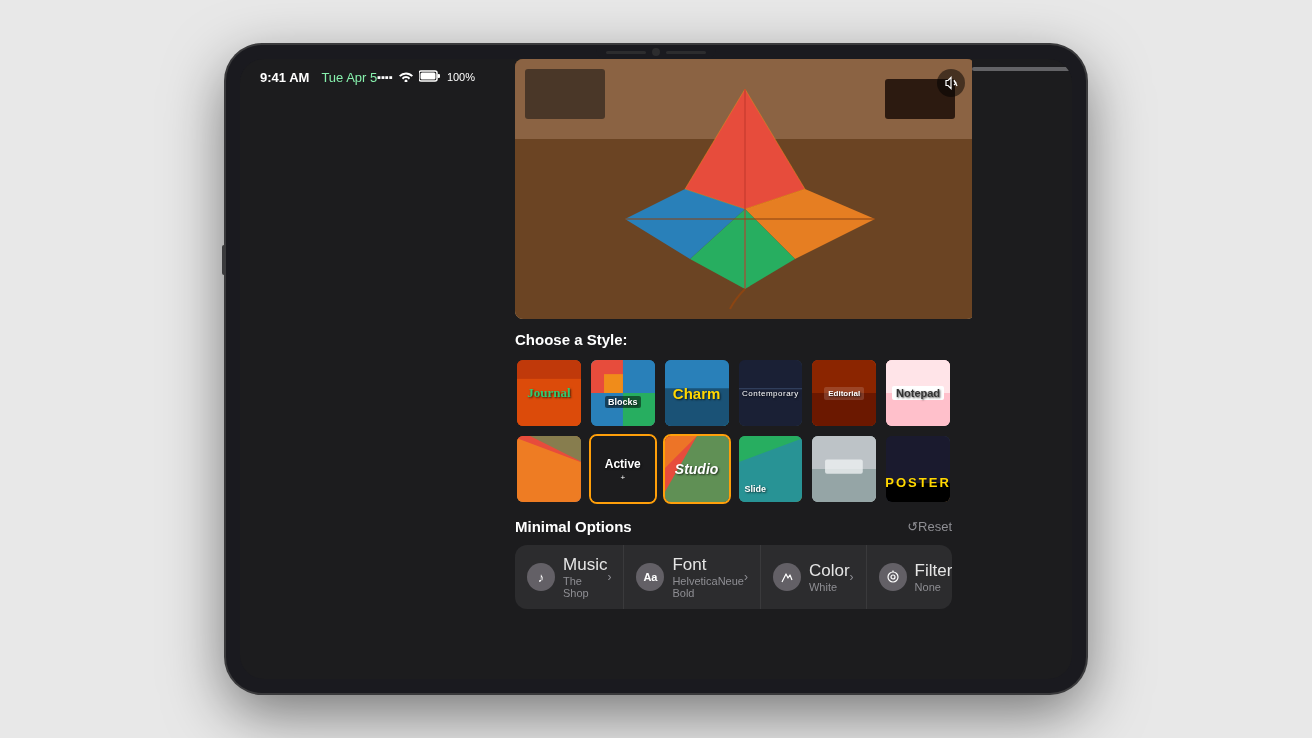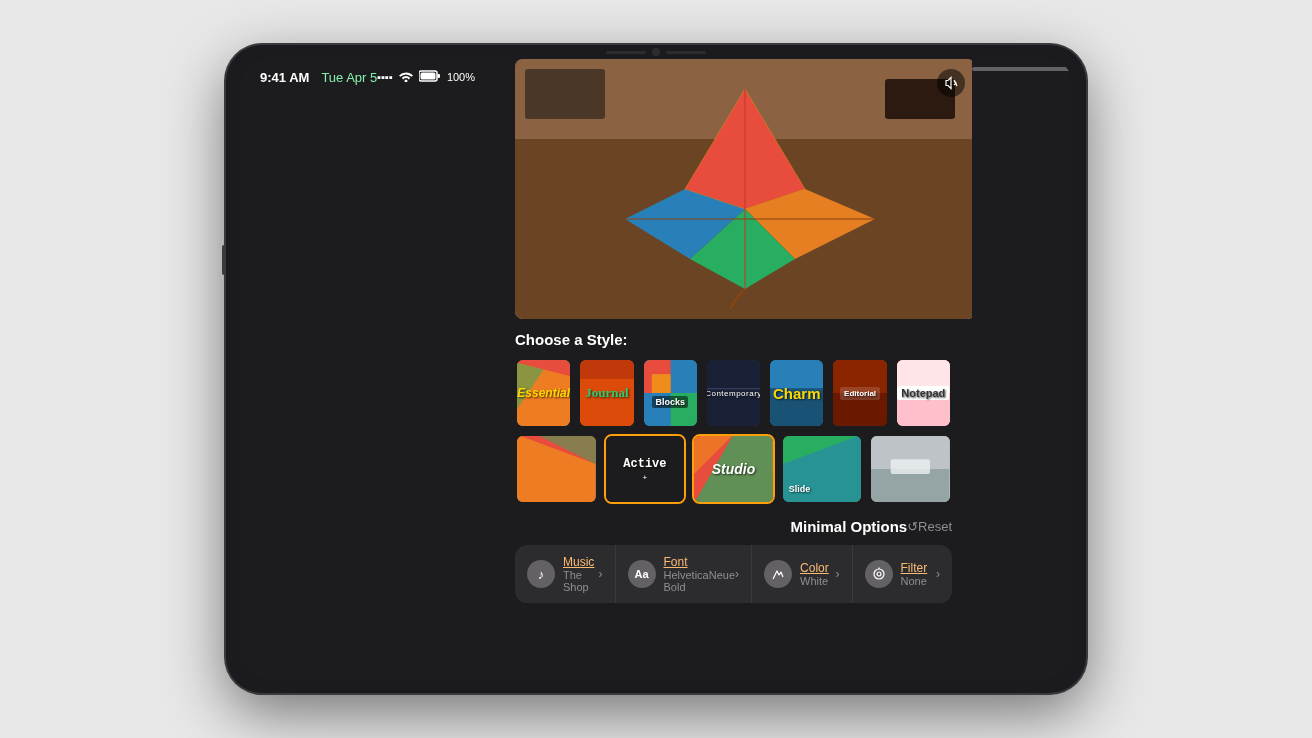--- a/index.html
+++ b/index.html
@@ -476,16 +476,6 @@
 
           <div class="styles-row">
 
-            <div class="style-thumb">
-              <div class="style-thumb-bg thumb-essential">
-                <svg style="position:absolute;inset:0;width:100%;height:100%;" viewBox="0 0 80 70" preserveAspectRatio="xMidYMid slice">
-                  <rect width="80" height="70" fill="#e74c3c"></rect>
-                  <polygon points="0,0 80,20 80,70 0,70" fill="#f39c12" opacity="0.6"></polygon>
-                  <polygon points="0,0 40,10 0,70" fill="#27ae60" opacity="0.5"></polygon>
-                </svg>
-                <span class="style-thumb-label essential-label">Essential</span>
-              </div>
-            </div>
 
             <div class="style-thumb">
               <div class="style-thumb-bg thumb-journal">

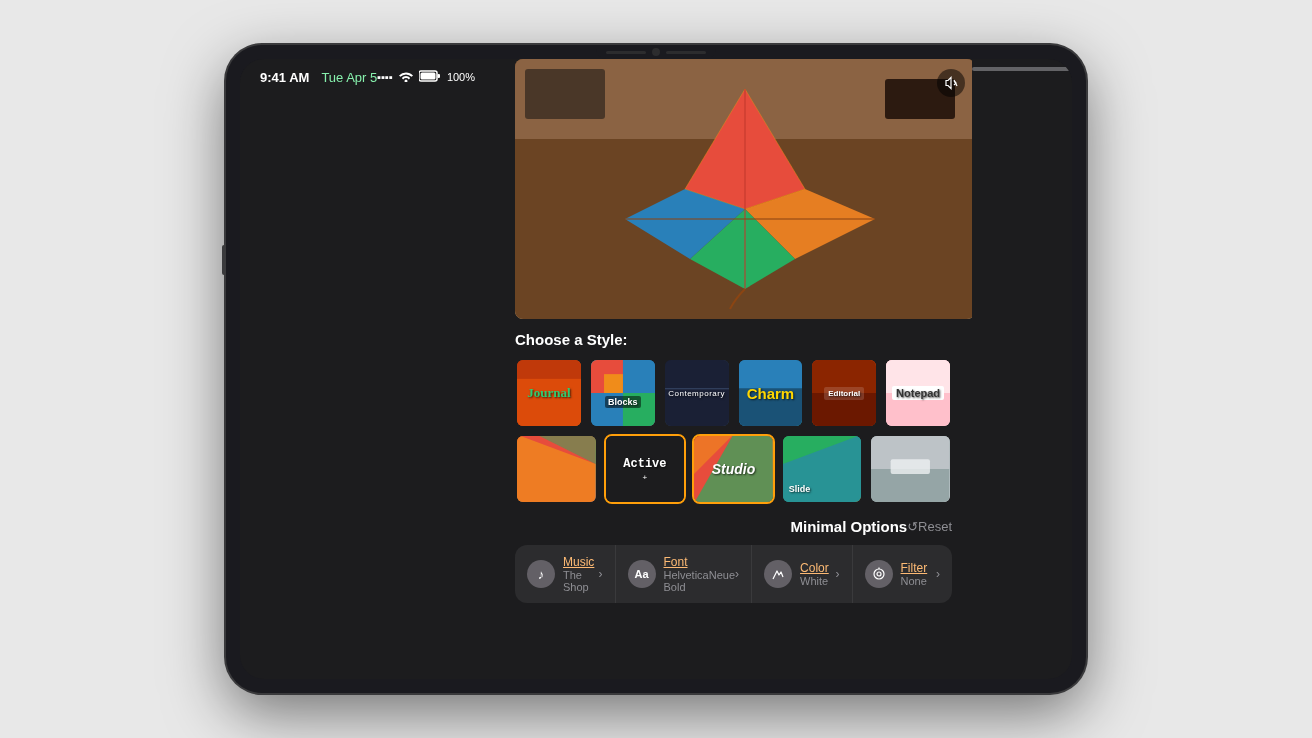--- a/index.html
+++ b/index.html
@@ -500,22 +500,22 @@
             </div>
 
             <div class="style-thumb">
+              <div class="style-thumb-bg thumb-charm">
+                <svg style="position:absolute;inset:0;width:100%;height:100%;" viewBox="0 0 80 70" preserveAspectRatio="xMidYMid slice">
+                  <rect width="80" height="70" fill="#2980b9"></rect>
+                  <rect x="0" y="30" width="80" height="40" fill="#1a5276"></rect>
+                </svg>
+                <span class="style-thumb-label charm-label" style="color:#FFD700; font-size:15px; font-weight:900;">Charm</span>
+              </div>
+            </div>
+
+            <div class="style-thumb">
               <div class="style-thumb-bg thumb-contemporary">
                 <svg style="position:absolute;inset:0;width:100%;height:100%;" viewBox="0 0 80 70" preserveAspectRatio="xMidYMid slice">
                   <rect width="80" height="70" fill="#1a2035"></rect>
                   <rect x="5" y="30" width="70" height="1" fill="#3a4a6b"></rect>
                 </svg>
                 <span class="style-thumb-label contemporary-label" style="font-size:8px; letter-spacing:0.5px; text-align:center;">Contemporary</span>
-              </div>
-            </div>
-
-            <div class="style-thumb">
-              <div class="style-thumb-bg thumb-charm">
-                <svg style="position:absolute;inset:0;width:100%;height:100%;" viewBox="0 0 80 70" preserveAspectRatio="xMidYMid slice">
-                  <rect width="80" height="70" fill="#2980b9"></rect>
-                  <rect x="0" y="30" width="80" height="40" fill="#1a5276"></rect>
-                </svg>
-                <span class="style-thumb-label charm-label" style="color:#FFD700; font-size:15px; font-weight:900;">Charm</span>
               </div>
             </div>
 

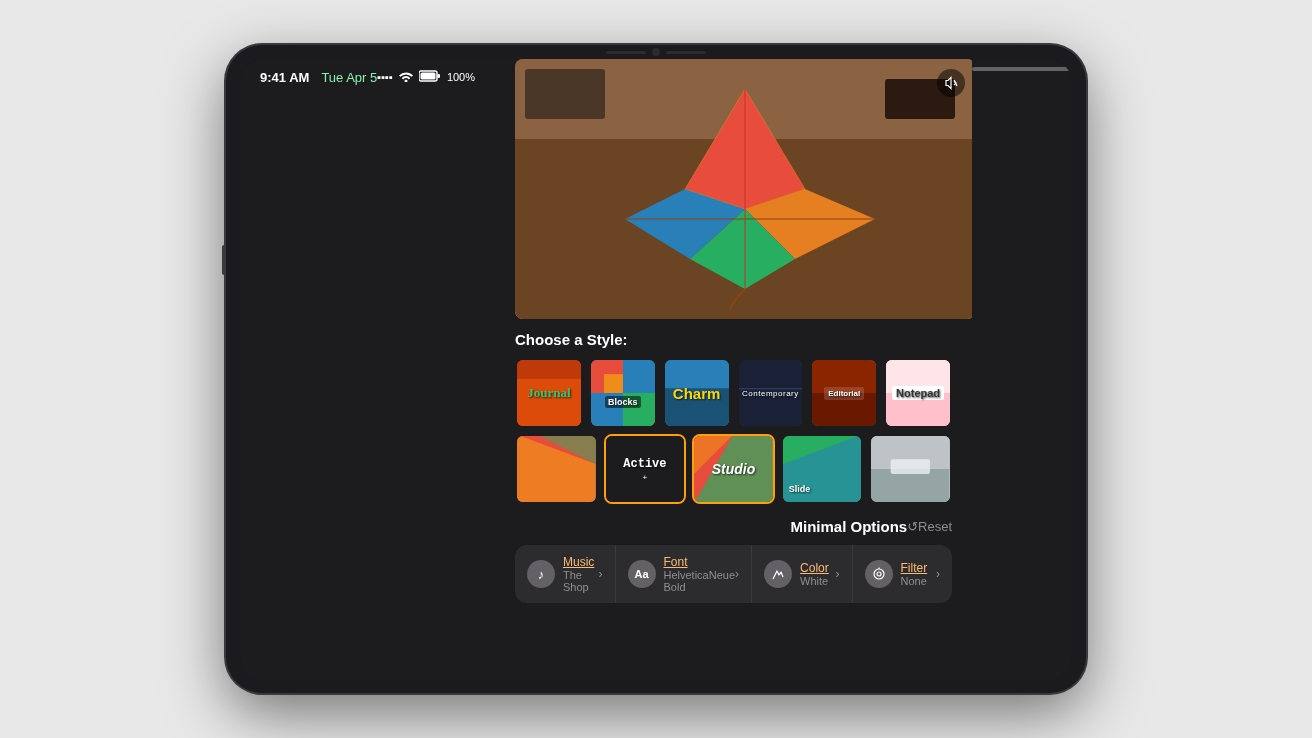--- a/index.html
+++ b/index.html
@@ -554,7 +554,7 @@
 
             <div class="style-thumb active-selected">
               <div class="style-thumb-bg" style="background:#1c1c1e; flex-direction:column; align-items:center; justify-content:center;">
-                <span class="style-thumb-label" style="color:#fff; font-size:12px; position:relative;font-family:Liberation Mono, monospace;">Active</span>
+                <span class="style-thumb-label" style="color:#fff; font-size:12px; position:relative;">Active</span>
                 <span class="active-plus">+</span>
               </div>
             </div>

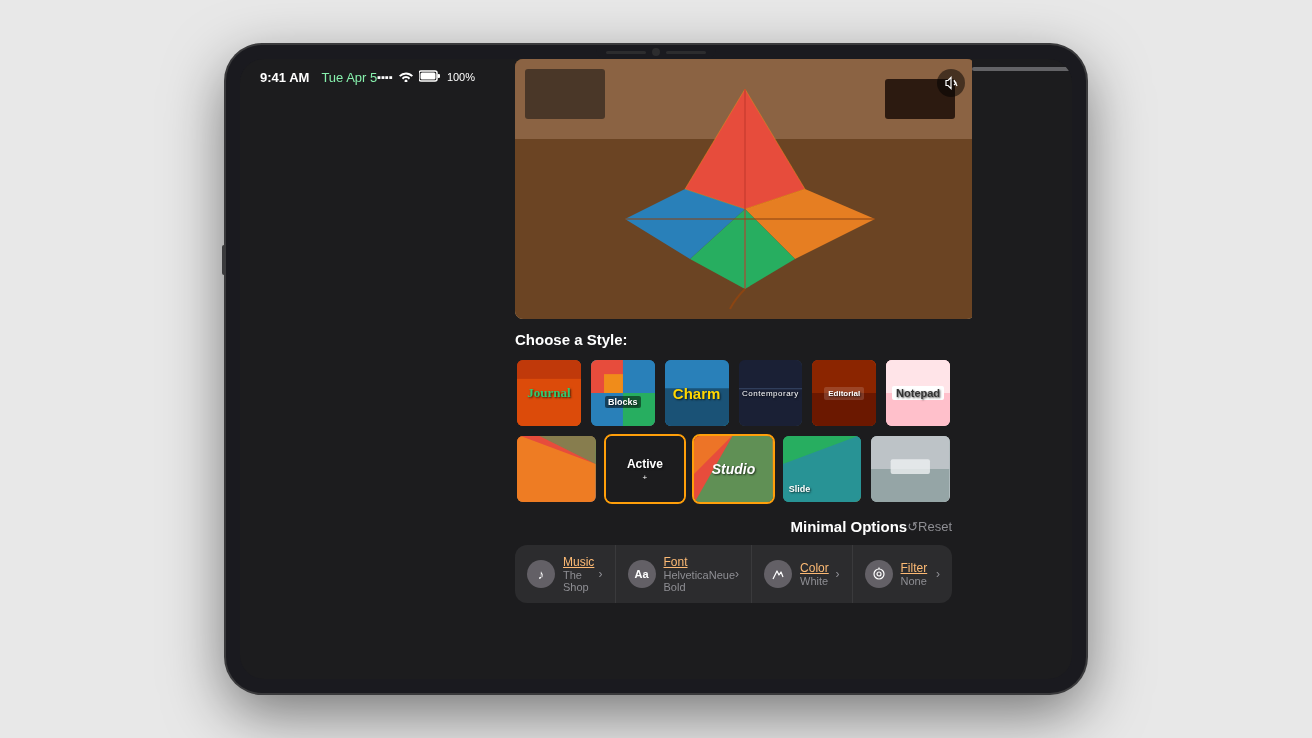--- a/index.html
+++ b/index.html
@@ -591,6 +591,15 @@
               </div>
             </div>
 
+            <div class="style-thumb">
+              <div class="style-thumb-bg thumb-poster">
+                <svg style="position:absolute;inset:0;width:100%;height:100%;" viewBox="0 0 80 70" preserveAspectRatio="xMidYMid slice">
+                  <rect width="80" height="70" fill="#1a1a2e"></rect>
+                  <rect x="0" y="50" width="80" height="20" fill="#000"></rect>
+                </svg>
+                <span class="style-thumb-label poster-label" style="color:#FFD700; font-size:13px; font-weight:900; letter-spacing:2px; bottom: 12px; position:absolute;">POSTER</span>
+              </div>
+            </div>
           </div>
         </div>
 

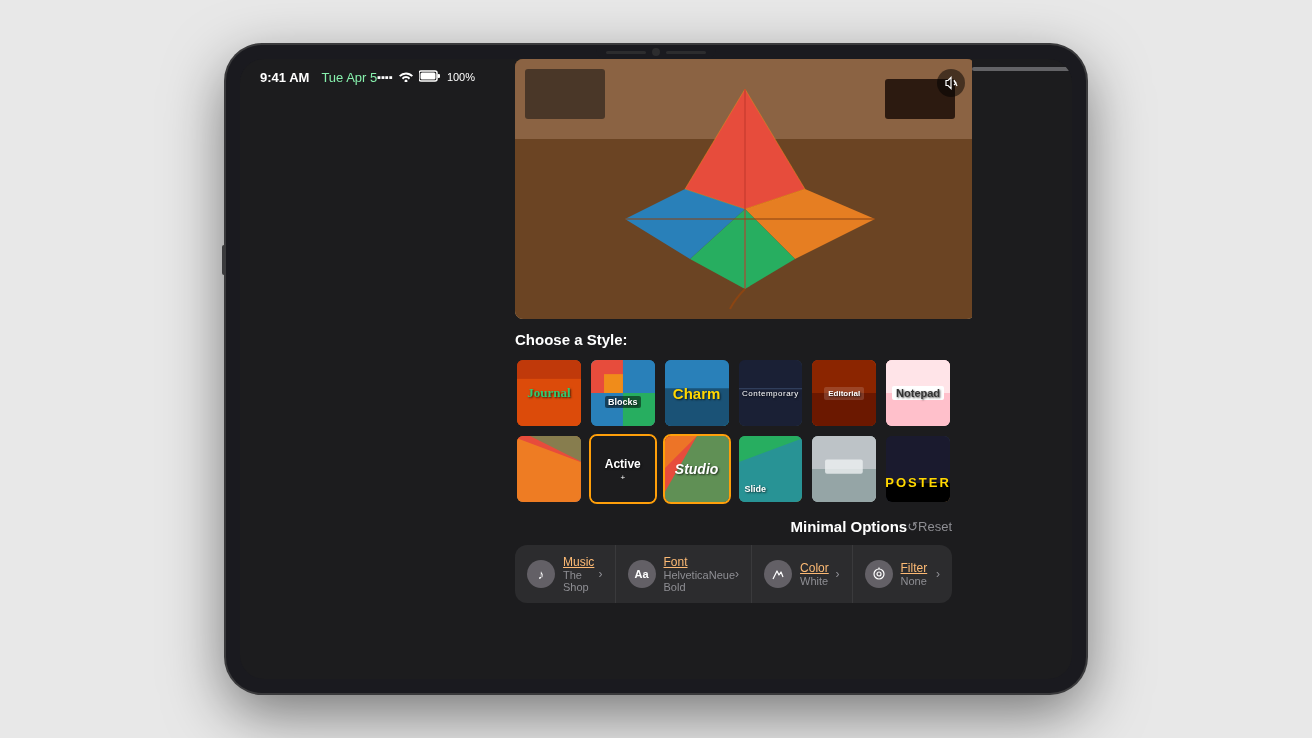--- a/index.html
+++ b/index.html
@@ -252,7 +252,7 @@
 
     .options-header {
       display: flex;
-      justify-content: flex-end;
+      justify-content: space-between;
       align-items: center;
       margin-bottom: 10px;
     }

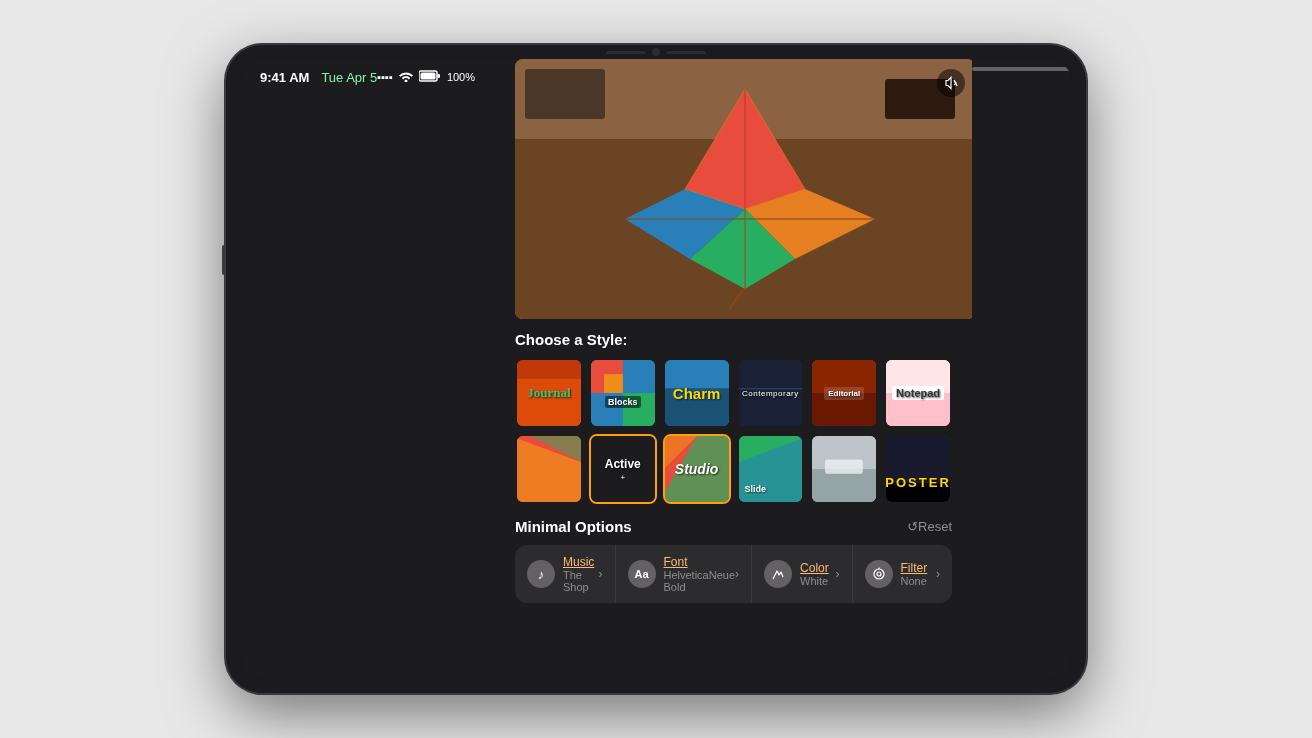--- a/index.html
+++ b/index.html
@@ -313,10 +313,9 @@
     }
 
     .option-name {
-      color: #fdba74;
-      font-size: 12px;
+      color: #e5e5e5;
+      font-size: 17px;
       font-weight: 500;
-      text-decoration: underline;
     }
 
     .option-value {

